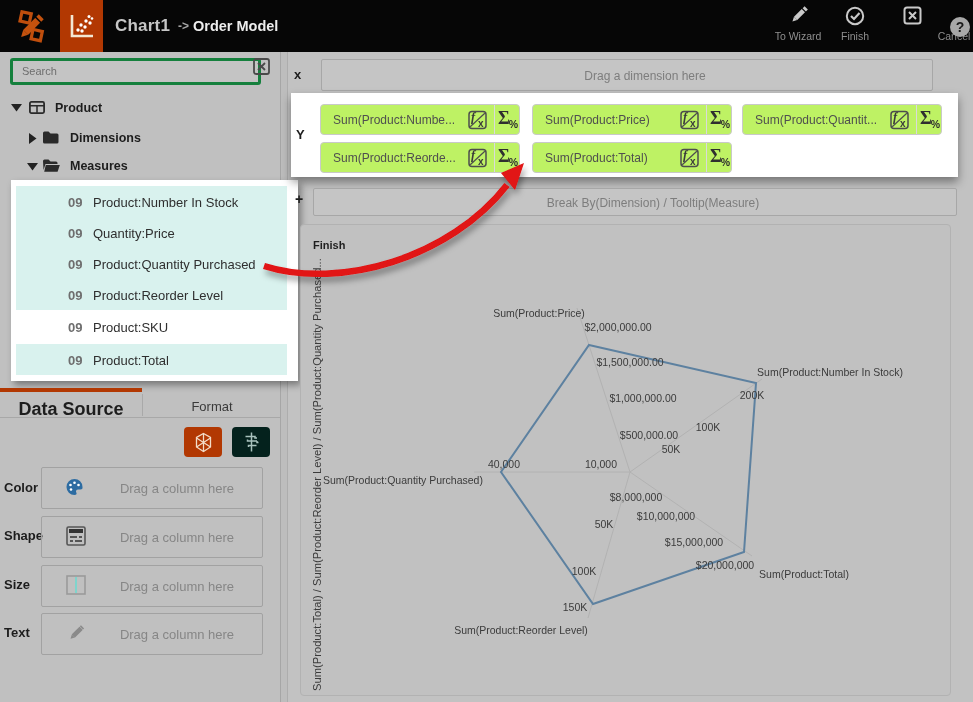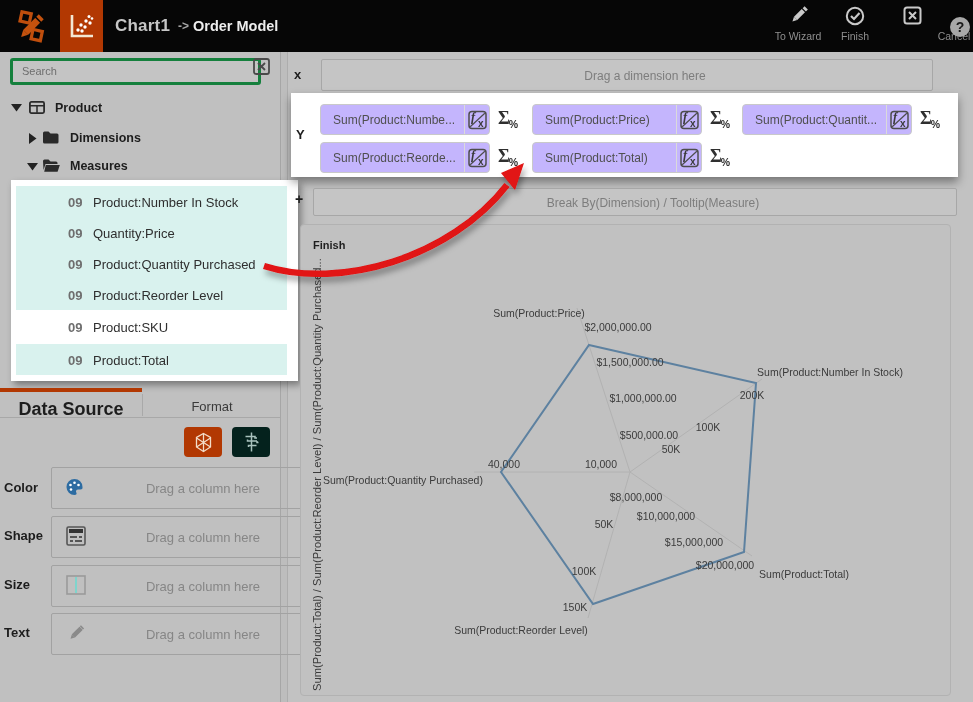--- a/index.html
+++ b/index.html
@@ -39,7 +39,7 @@
   .graybox{background:#c5c5c5;border:1px solid #a7a7a7;border-radius:2px;
            font-size:12px;color:#7d7d7d;text-align:center;padding-left:36px;box-sizing:border-box;}
   #ycard{left:291px;top:93px;width:667px;height:84px;background:#ffffff;box-shadow:0px 5px 9px rgba(0,0,0,0.40);}
-  .pill{position:absolute;width:170px;height:31px;background:#c4b5fd;border:1px solid #c9c9c9;border-radius:4px;box-sizing:border-box;}
+  .pill{position:absolute;width:200px;height:31px;background:#bef264;border:1px solid #c9c9c9;border-radius:4px;box-sizing:border-box;}
   .pilltxt{position:absolute;left:12px;top:50%;transform:translateY(-50%);font-size:12px;color:#4f4f4f;white-space:nowrap;}
   .pilldiv{position:absolute;right:24px;top:0;bottom:0;width:1px;background:#dadada;}
   .sig{position:absolute;font-size:18px;color:#2f2f2f;font-weight:600;font-family:"Liberation Serif",serif;}

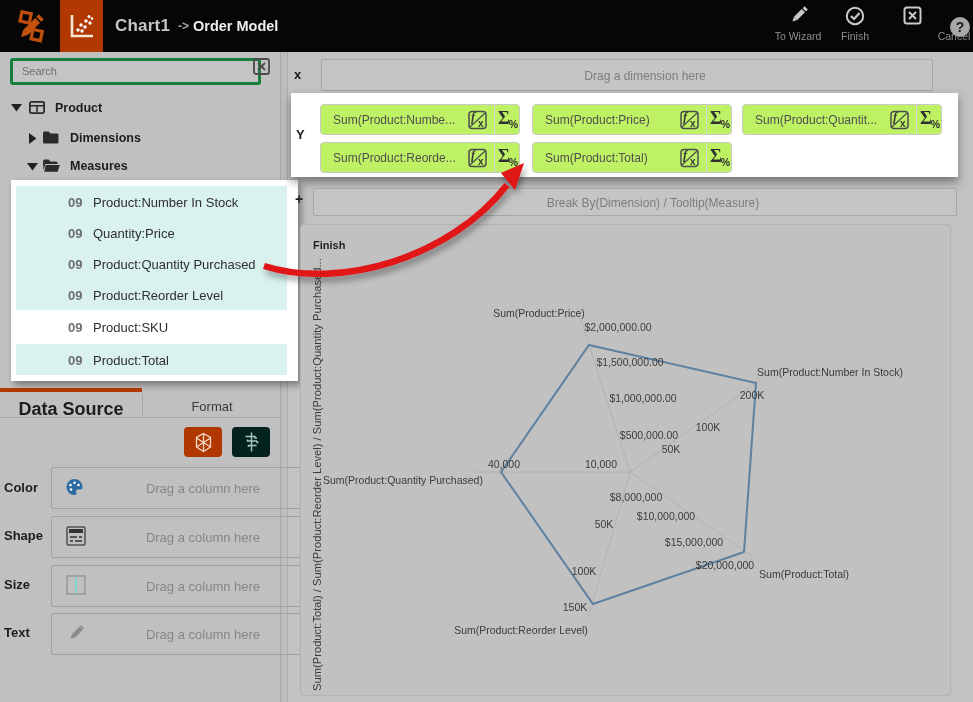--- a/index.html
+++ b/index.html
@@ -32,7 +32,7 @@
   #tab2{left:142px;top:399px;width:140px;text-align:center;font-size:13px;color:#3a3a3a;}
   .sqbtn{width:38px;height:30px;border-radius:4px;}
   .draglab{font-size:13px;font-weight:bold;color:#1d1d1d;text-align:left;width:46px;}
-  .dragbox{left:51px;width:220px;height:40px;border:1px solid #a2a2a2;border-radius:2px;padding-left:32px;}
+  .dragbox{left:41px;width:220px;height:40px;border:1px solid #a2a2a2;border-radius:2px;}
   .dragtxt{position:absolute;left:50px;right:0;top:50%;transform:translateY(-50%);
            text-align:center;font-size:13px;color:#868686;}
   

